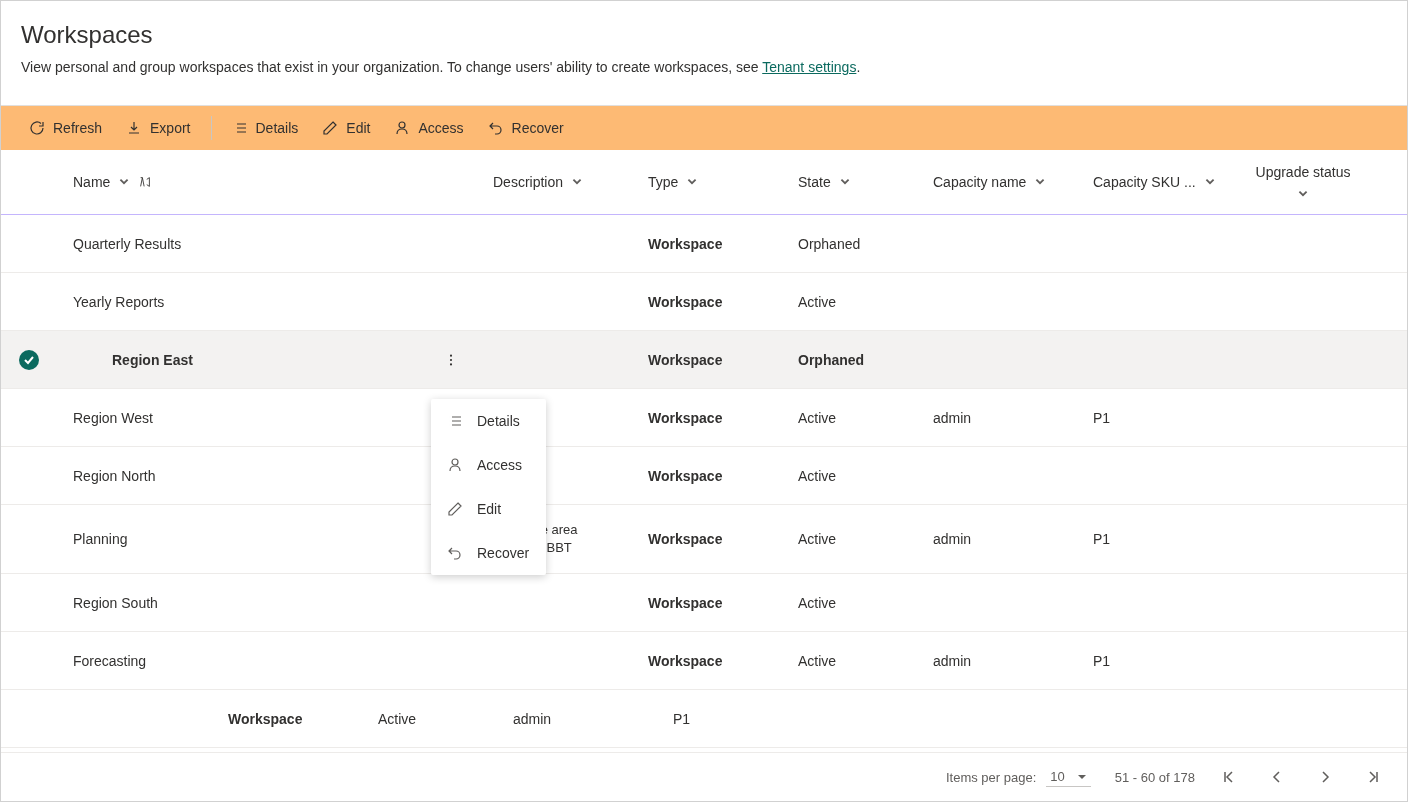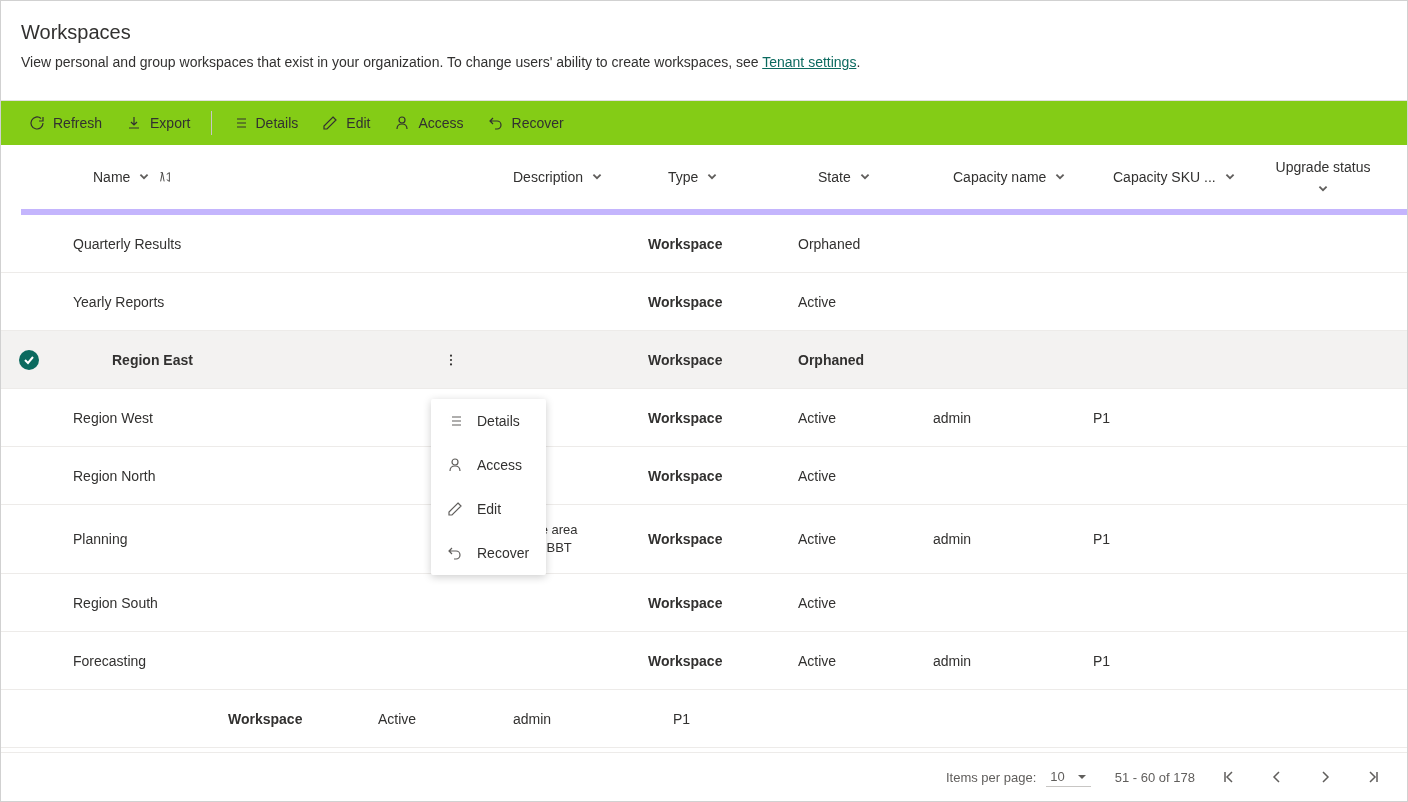--- a/index.html
+++ b/index.html
@@ -6,7 +6,7 @@
 body { font-family: "Segoe UI", -apple-system, sans-serif; font-size: 14px; color: #323130; background: #fff; }
 .container { width: 1408px; height: 802px; border: 1px solid #d1d1d1; overflow: hidden; position: relative; }
 .header { padding: 20px 20px 30px 20px; }
-.page-title { font-size: 20px; font-weight: 400; color: #323130; margin-bottom: 10px; }
+.page-title { font-size: 24px; font-weight: 400; color: #323130; margin-bottom: 10px; }
 .subtitle { font-size: 14px; color: #323130; }
 .link { color: #0b6a5f; text-decoration: underline; cursor: pointer; }
 .toolbar { background: #84cc16; border-top: 1px solid #e1dfdd; padding: 10px 20px; display: flex; align-items: center; gap: 8px; }

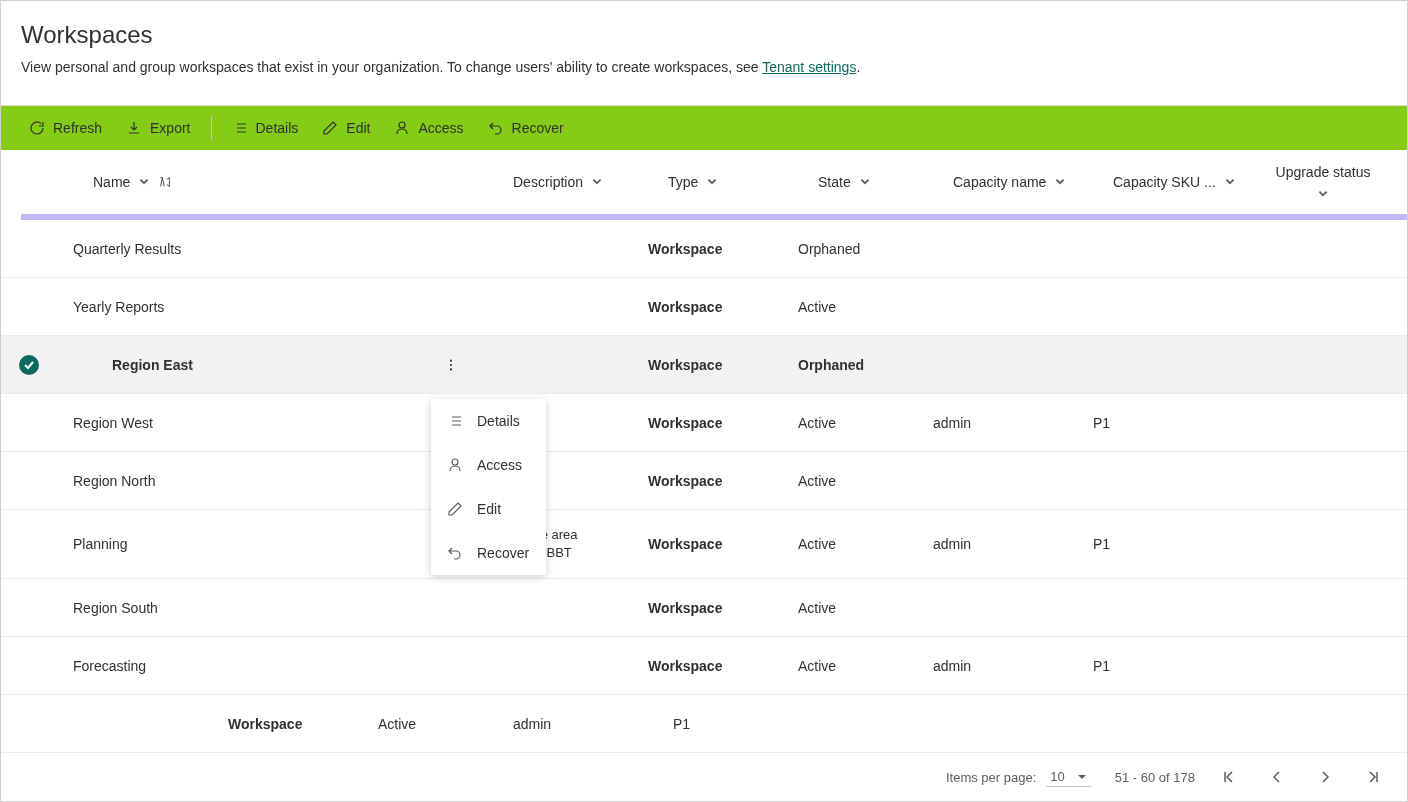--- a/index.html
+++ b/index.html
@@ -9,7 +9,7 @@
 .page-title { font-size: 24px; font-weight: 400; color: #323130; margin-bottom: 10px; }
 .subtitle { font-size: 14px; color: #323130; }
 .link { color: #0b6a5f; text-decoration: underline; cursor: pointer; }
-.toolbar { background: #84cc16; border-top: 1px solid #e1dfdd; padding: 10px 20px; display: flex; align-items: center; gap: 8px; }
+.toolbar { background: #fdba74; border-top: 1px solid #e1dfdd; padding: 10px 20px; display: flex; align-items: center; gap: 8px; }
 .toolbar-btn { display: flex; align-items: center; gap: 8px; background: transparent; border: none; color: #323130; font-size: 14px; cursor: pointer; padding: 4px 8px; }
 .toolbar-btn .icon { width: 16px; height: 16px; display: inline-flex; align-items: center; justify-content: center; color: #323130; }
 .toolbar-sep { width: 1px; height: 24px; background: #c8c6c4; margin: 0 4px; }

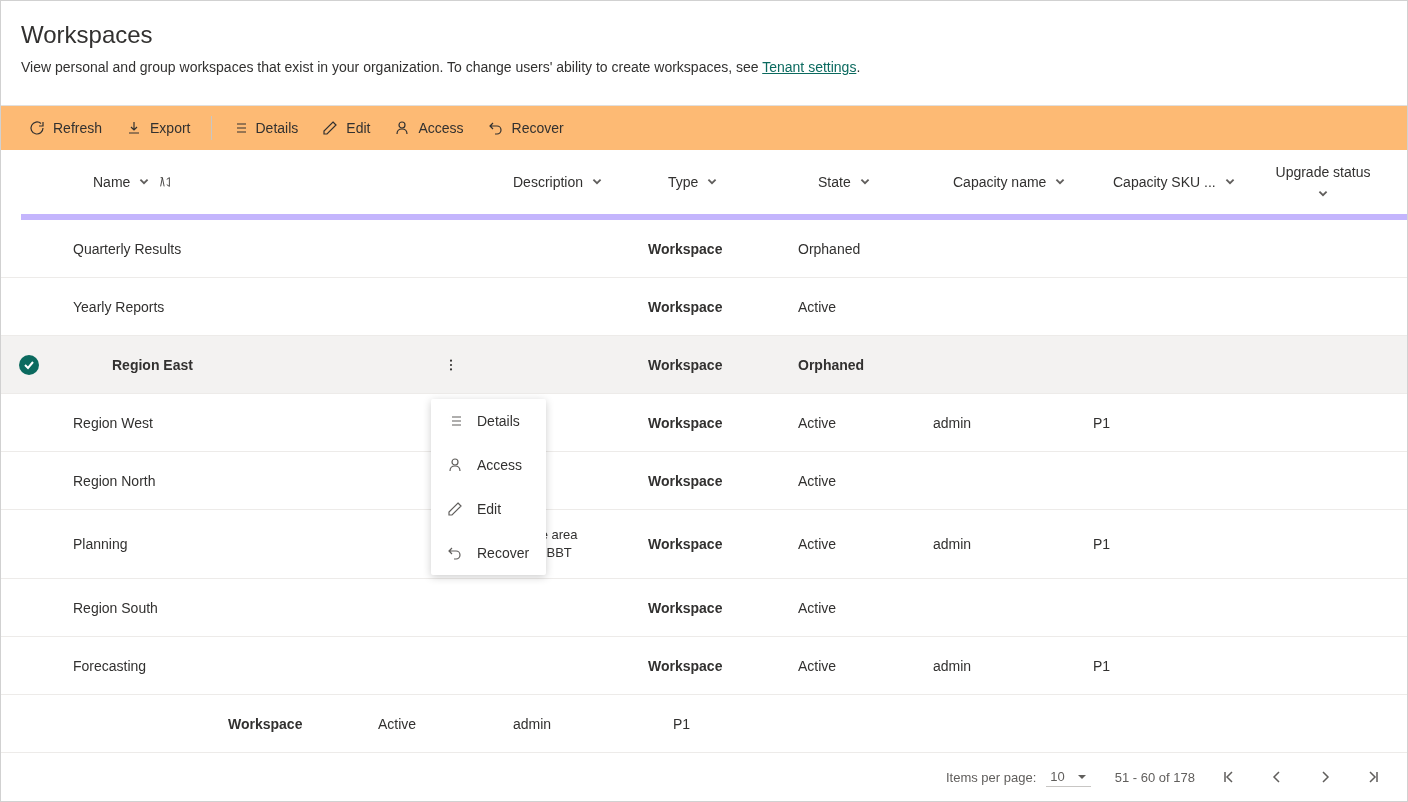--- a/index.html
+++ b/index.html
@@ -13,7 +13,7 @@
 .toolbar-btn { display: flex; align-items: center; gap: 8px; background: transparent; border: none; color: #323130; font-size: 14px; cursor: pointer; padding: 4px 8px; }
 .toolbar-btn .icon { width: 16px; height: 16px; display: inline-flex; align-items: center; justify-content: center; color: #323130; }
 .toolbar-sep { width: 1px; height: 24px; background: #c8c6c4; margin: 0 4px; }
-.table-header { display: flex; padding: 14px 12px; border-bottom: 6px solid #c4b5fd; margin-left: 20px; }
+.table-header { display: flex; padding: 14px 12px; border-bottom: 1px solid #c4b5fd; }
 .table-header .th { display: flex; align-items: center; gap: 8px; font-size: 14px; font-weight: 400; color: #323130; }
 .th .chev { width: 12px; height: 12px; color: #605e5c; }
 .col-check { width: 60px; flex-shrink: 0; }

